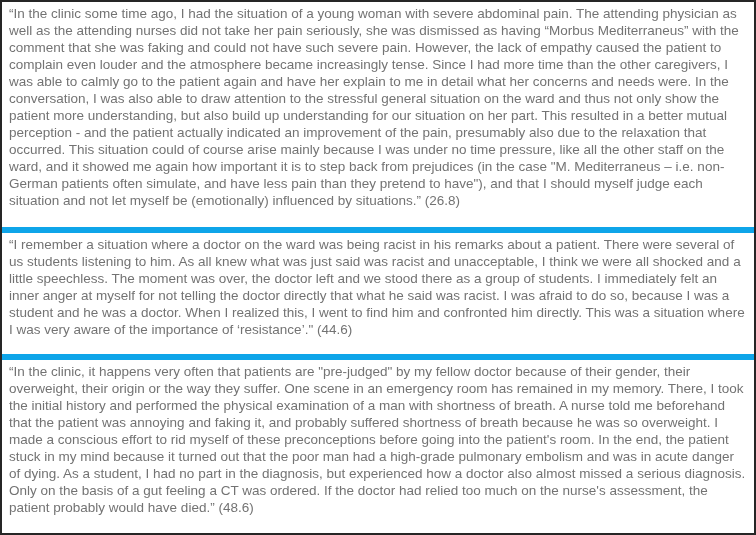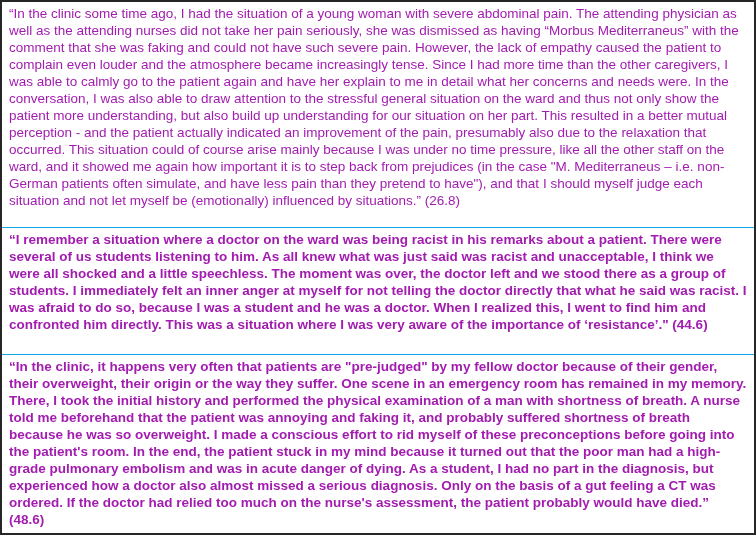--- a/index.html
+++ b/index.html
@@ -35,7 +35,7 @@
   .row-2 { height: 127px; }
   .row-3 { height: 179px; }
   .quote-text, .quote-ref {
-    color: #a21caf;
+    color: #737373;
   }
 </style>
 </head>

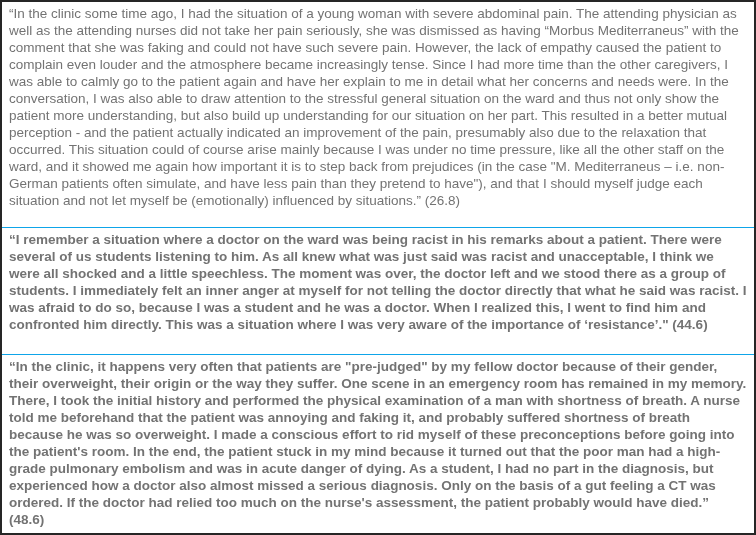--- a/index.html
+++ b/index.html
@@ -28,8 +28,7 @@
     text-align: left;
   }
   .quote-row + .quote-row {
-    border-top: 1px solid #0ea5e9;
-    font-weight: bold;
+    border-top: 6px solid #0ea5e9;
   }
   .row-1 { height: 225px; }
   .row-2 { height: 127px; }

